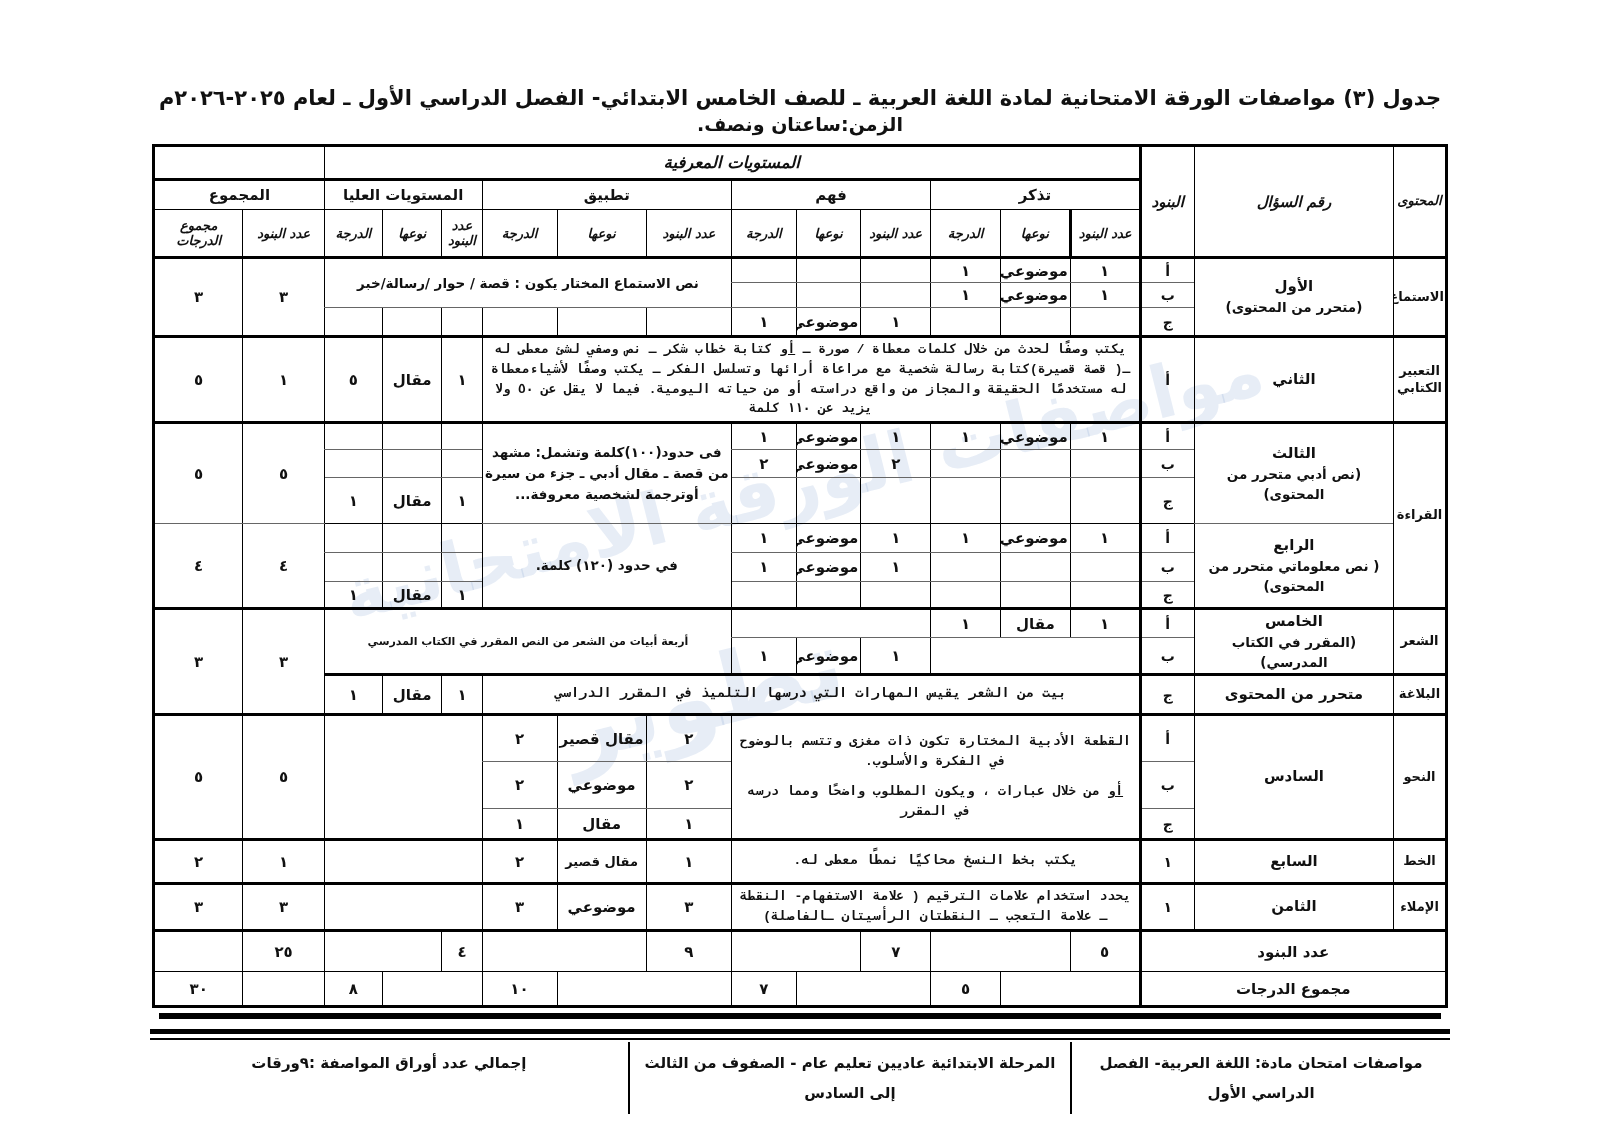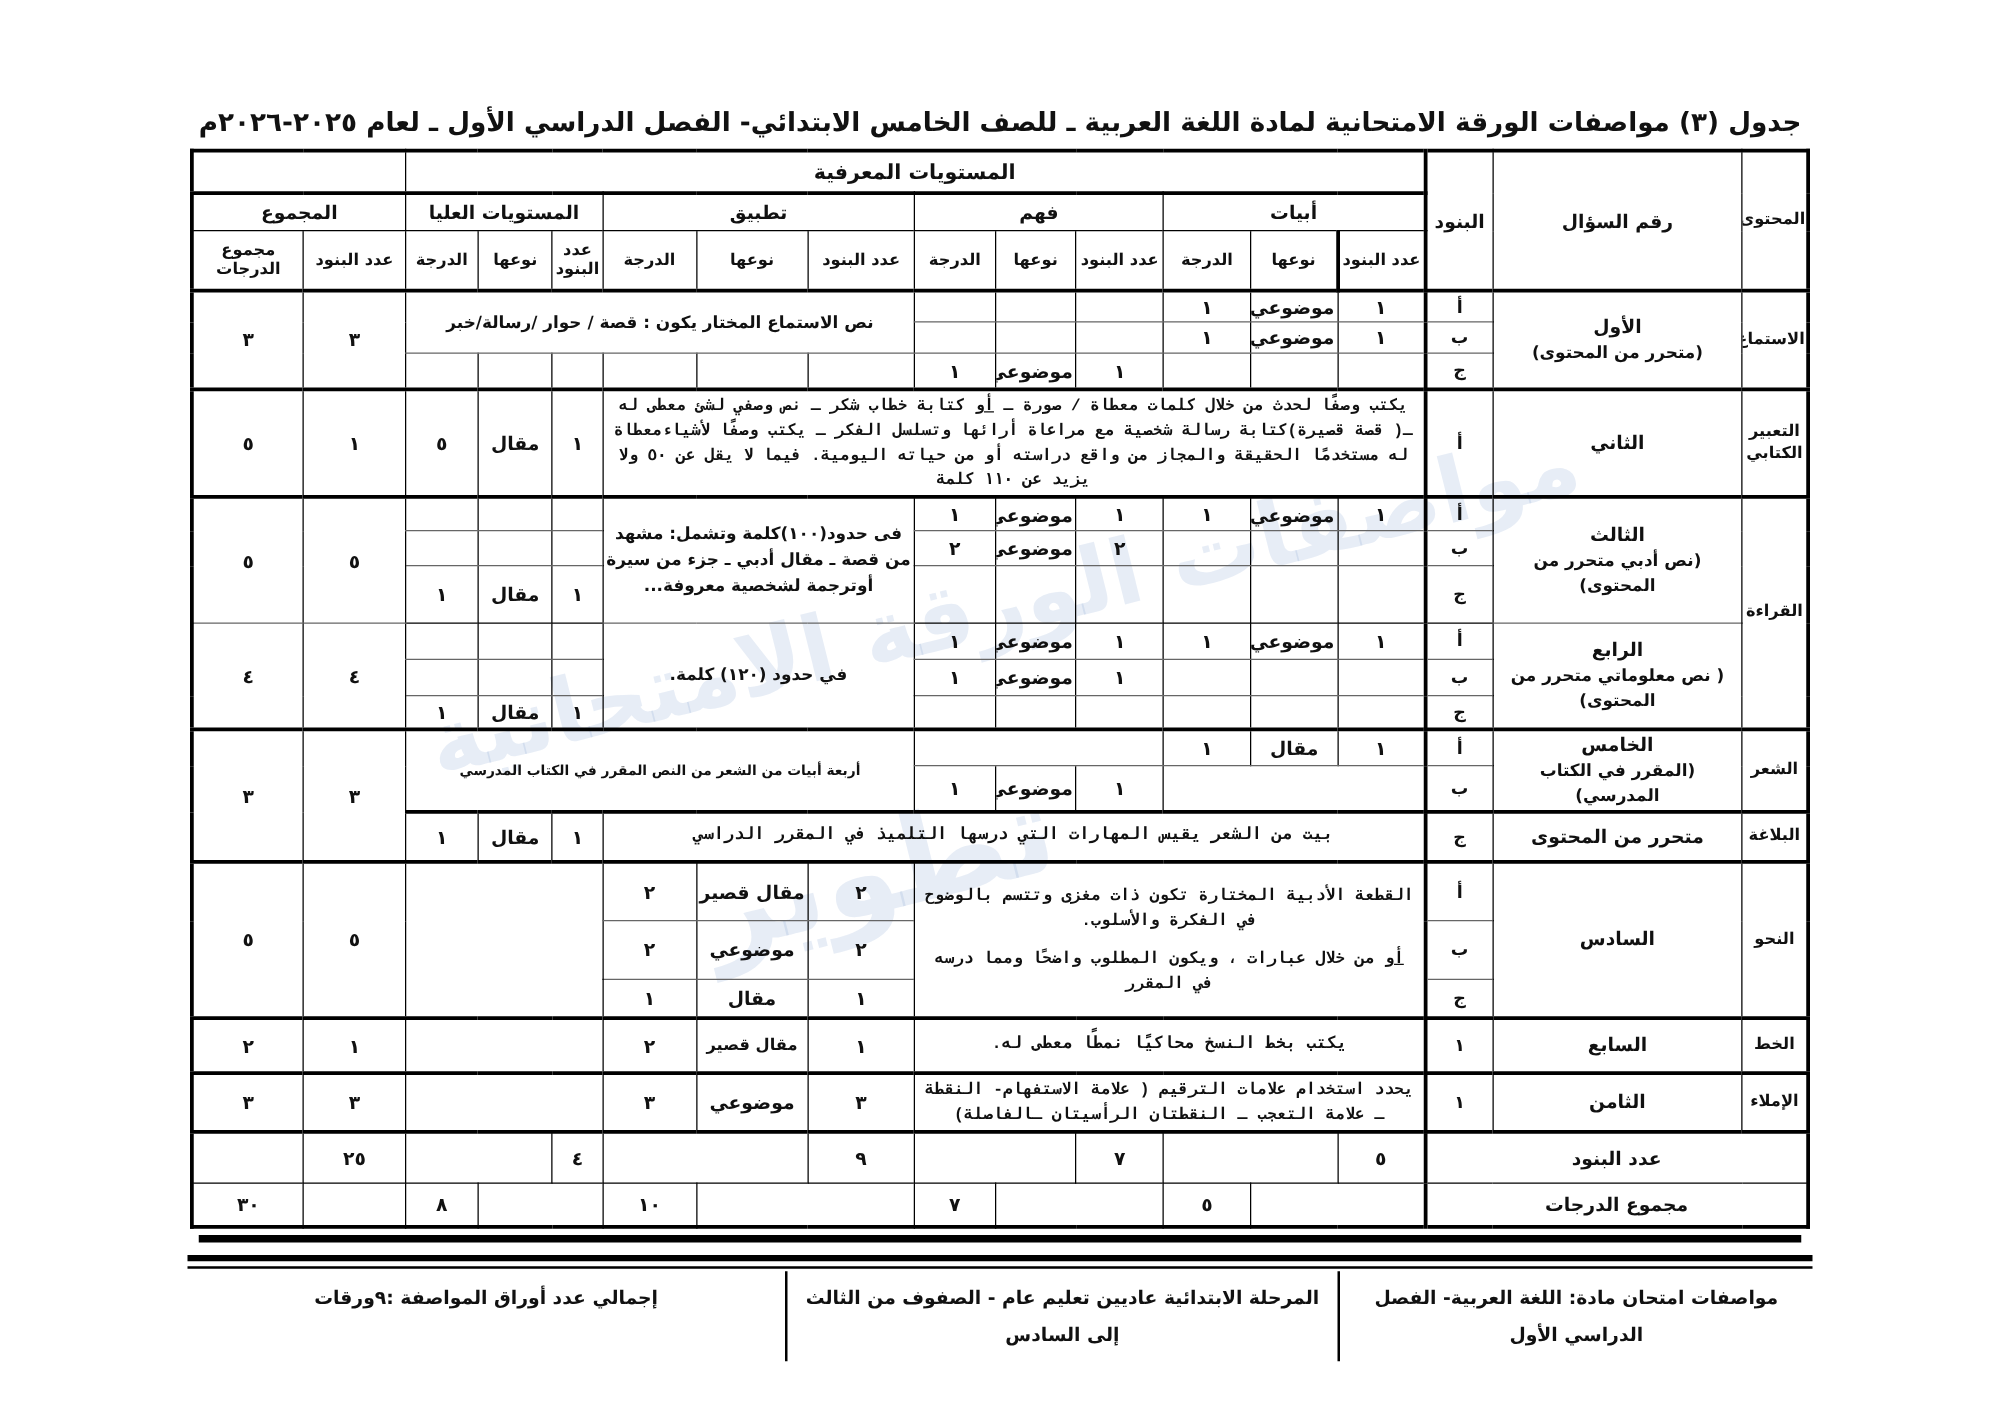--- a/index.html
+++ b/index.html
@@ -49,6 +49,7 @@
   <div class="wm wm2">تطوير</div>
 
   <div class="title1">جدول (٣) مواصفات الورقة الامتحانية لمادة اللغة العربية ـ للصف الخامس الابتدائي- الفصل الدراسي الأول ـ لعام  ٢٠٢٥-٢٠٢٦م</div>
+  <div class="title2">الزمن:ساعتان ونصف.</div>
 
   <table class="spec">
     <colgroup>

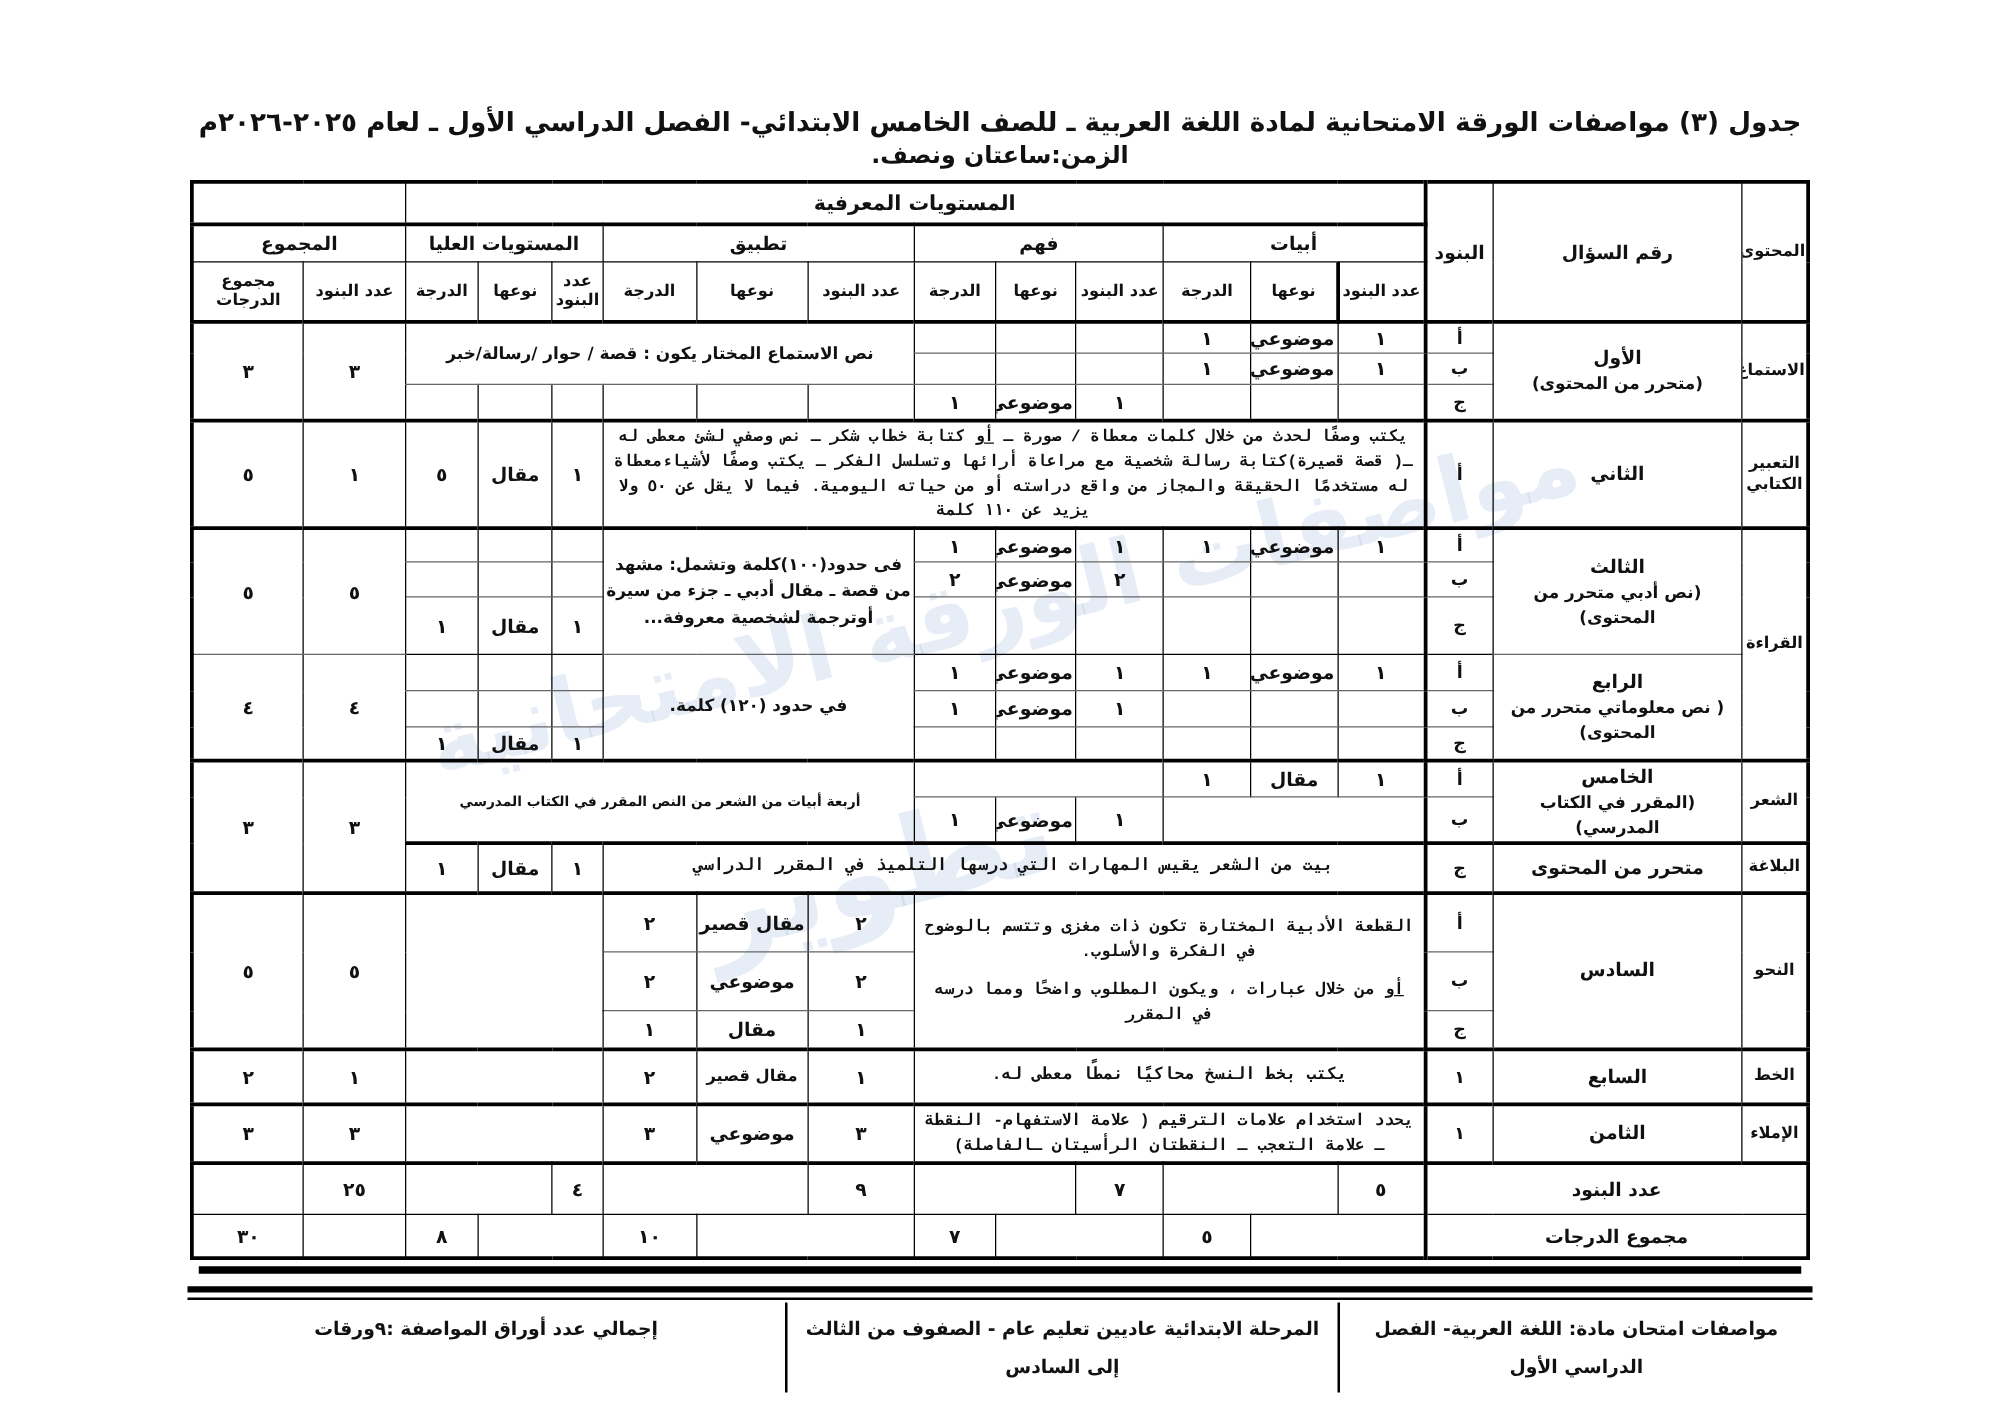--- a/index.html
+++ b/index.html
@@ -14,7 +14,7 @@
   tr.sub td{border-bottom:1px solid #666;}
   tr.sec td{border-bottom:3px solid #000;}
   tr.top3 td{border-top:3px solid #000;}
-  tr.h1 td, tr.h3 td{border-bottom:3.5px solid #000;}
+  tr.h1 td, tr.h3 td{border-bottom:3.5px solid #000;font-style:italic;}
   td.hd{font-size:15px;}
   td.big{font-size:16.5px;}
   td.bnd{border-left:3px solid #000;}

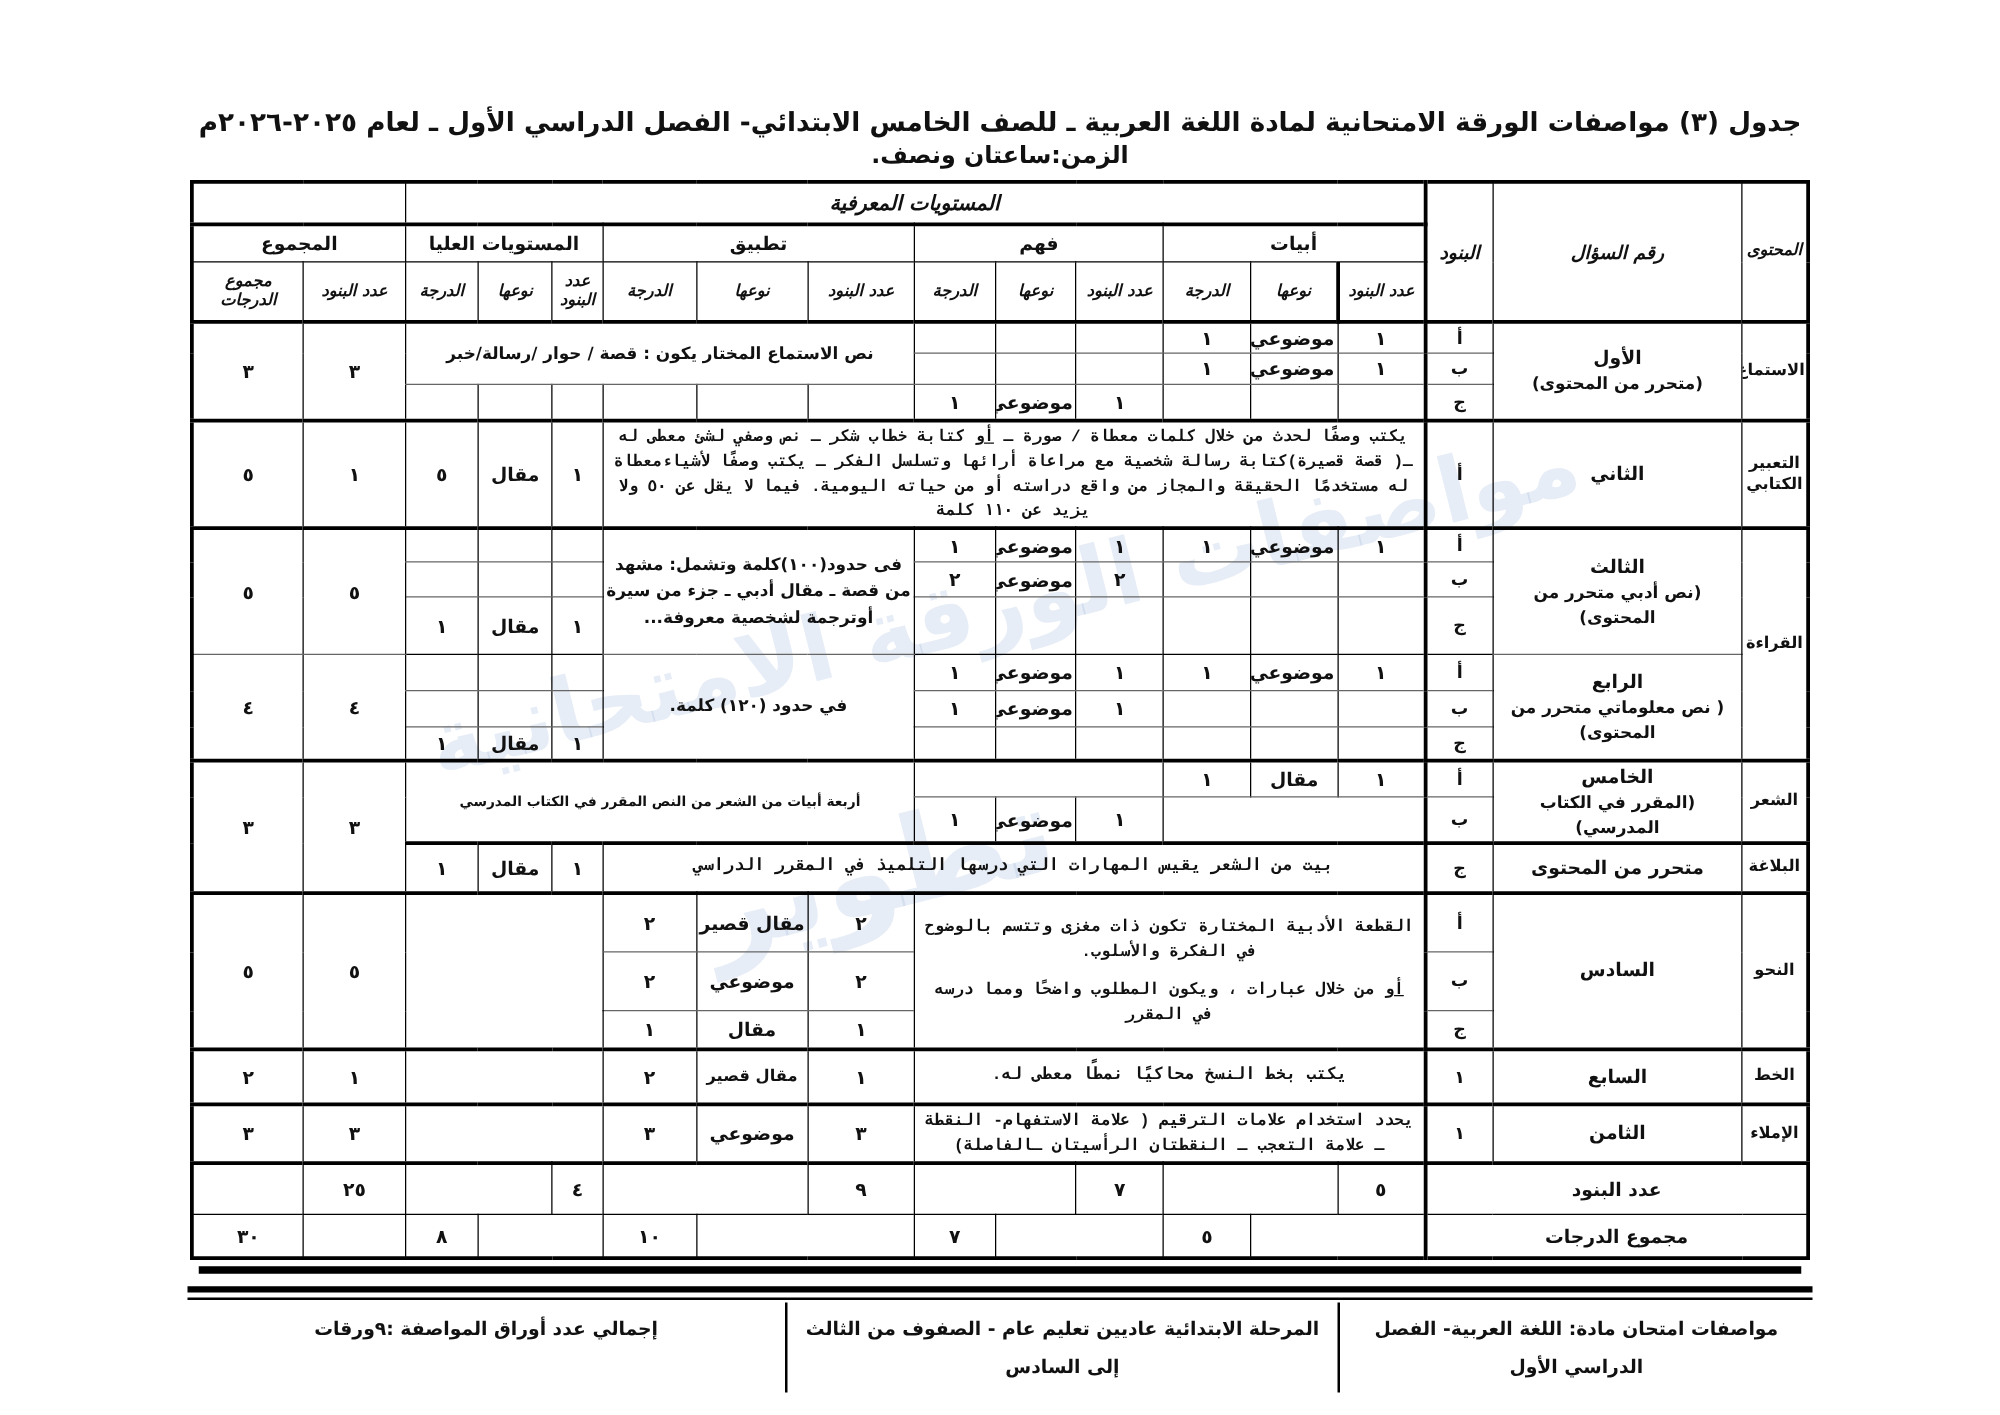--- a/index.html
+++ b/index.html
@@ -81,7 +81,7 @@
       <td colspan="2" class="hd"></td>
     </tr>
     <tr class="h2" style="height:30px">
-      <td colspan="3" class="hd">أبيات</td>
+      <td colspan="3" class="hd">تذكر</td>
       <td colspan="3" class="hd">فهم</td>
       <td colspan="3" class="hd">تطبيق</td>
       <td colspan="3" class="hd">المستويات العليا</td>

